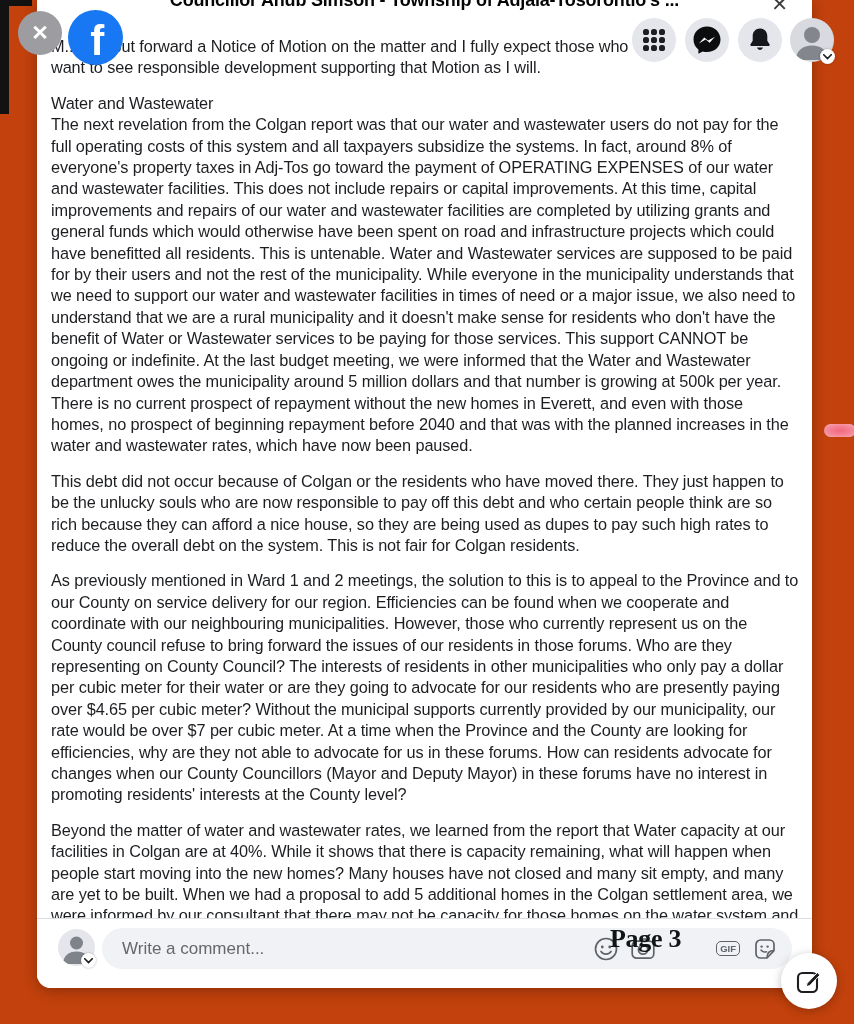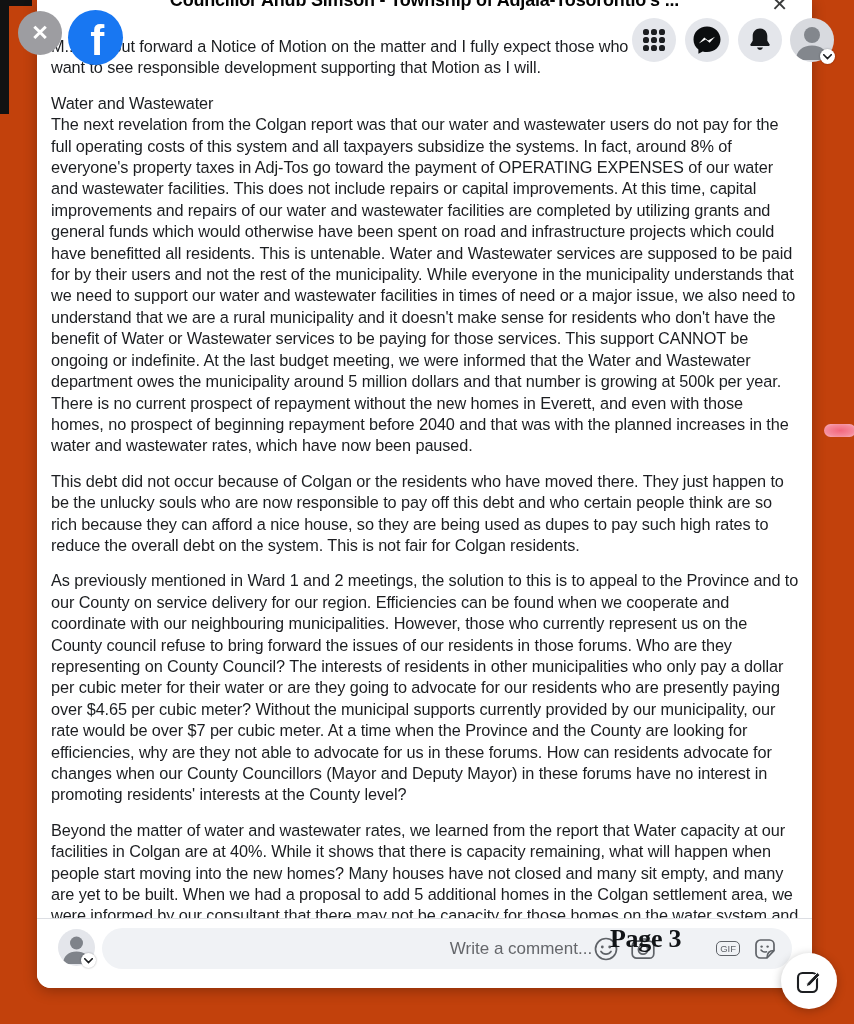--- a/index.html
+++ b/index.html
@@ -40,7 +40,7 @@
   .comment-pill{position:absolute;left:65px;top:9px;width:690px;height:41px;border-radius:21px;
     background:#f0f2f5;display:flex;align-items:center;cursor:text;}
   .comment-pill input{flex:1;border:none;outline:none;background:transparent;margin-left:18px;
-    font-family:"Liberation Sans",sans-serif;font-size:17px;color:#050505;text-align:right;}
+    font-family:"Liberation Sans",sans-serif;font-size:17px;color:#050505;}
   .comment-pill input::placeholder{color:#65676b;}
   .pill-icons{display:flex;align-items:center;gap:13px;margin-right:15px;}
   .pill-icons .icn{display:flex;align-items:center;justify-content:center;cursor:pointer;}

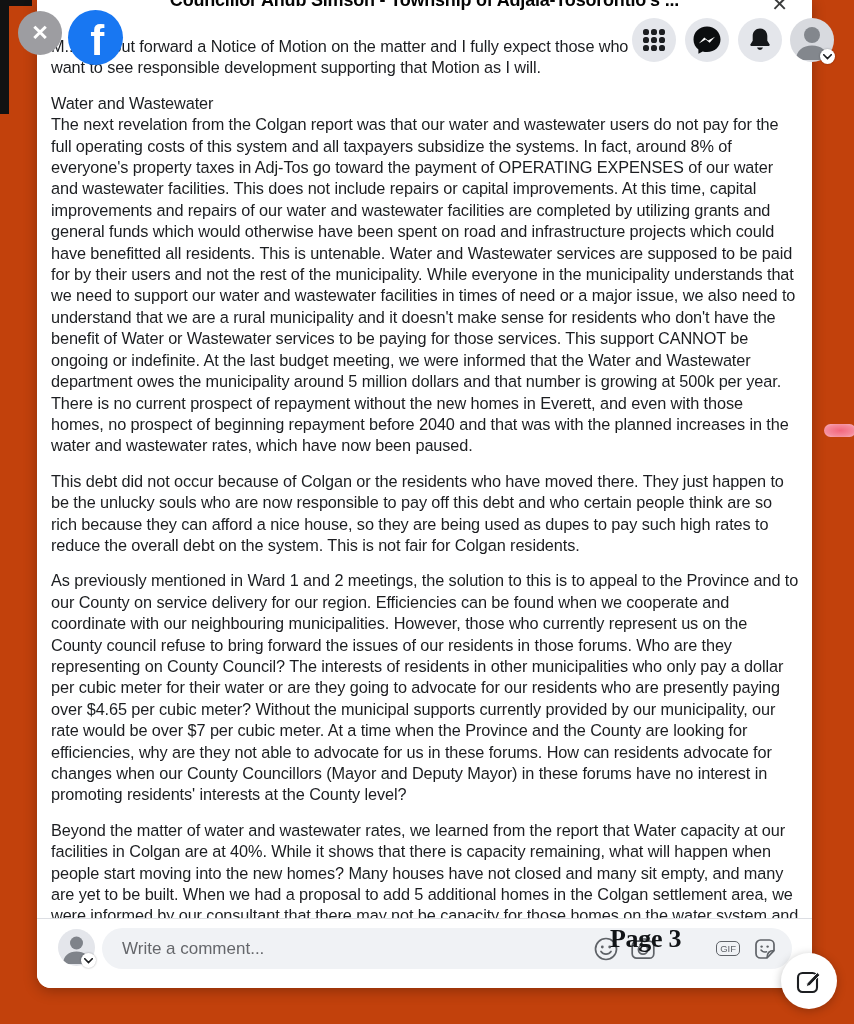--- a/index.html
+++ b/index.html
@@ -44,7 +44,7 @@
   .comment-pill input::placeholder{color:#65676b;}
   .pill-icons{display:flex;align-items:center;gap:13px;margin-right:15px;}
   .pill-icons .icn{display:flex;align-items:center;justify-content:center;cursor:pointer;}
-  .gif-badge{border:1.7px solid #5f6368;border-radius:5px;font-size:9.5px;font-weight:400;
+  .gif-badge{border:1.7px solid #5f6368;border-radius:5px;font-size:9.5px;font-weight:700;
     color:#5f6368;padding:2px 3px;line-height:1;margin-left:48px;}
   .page-label{position:absolute;left:573px;top:5px;font-size:26px;font-weight:600;color:#111417;
     letter-spacing:-.3px;font-family:Liberation Serif, serif;}

